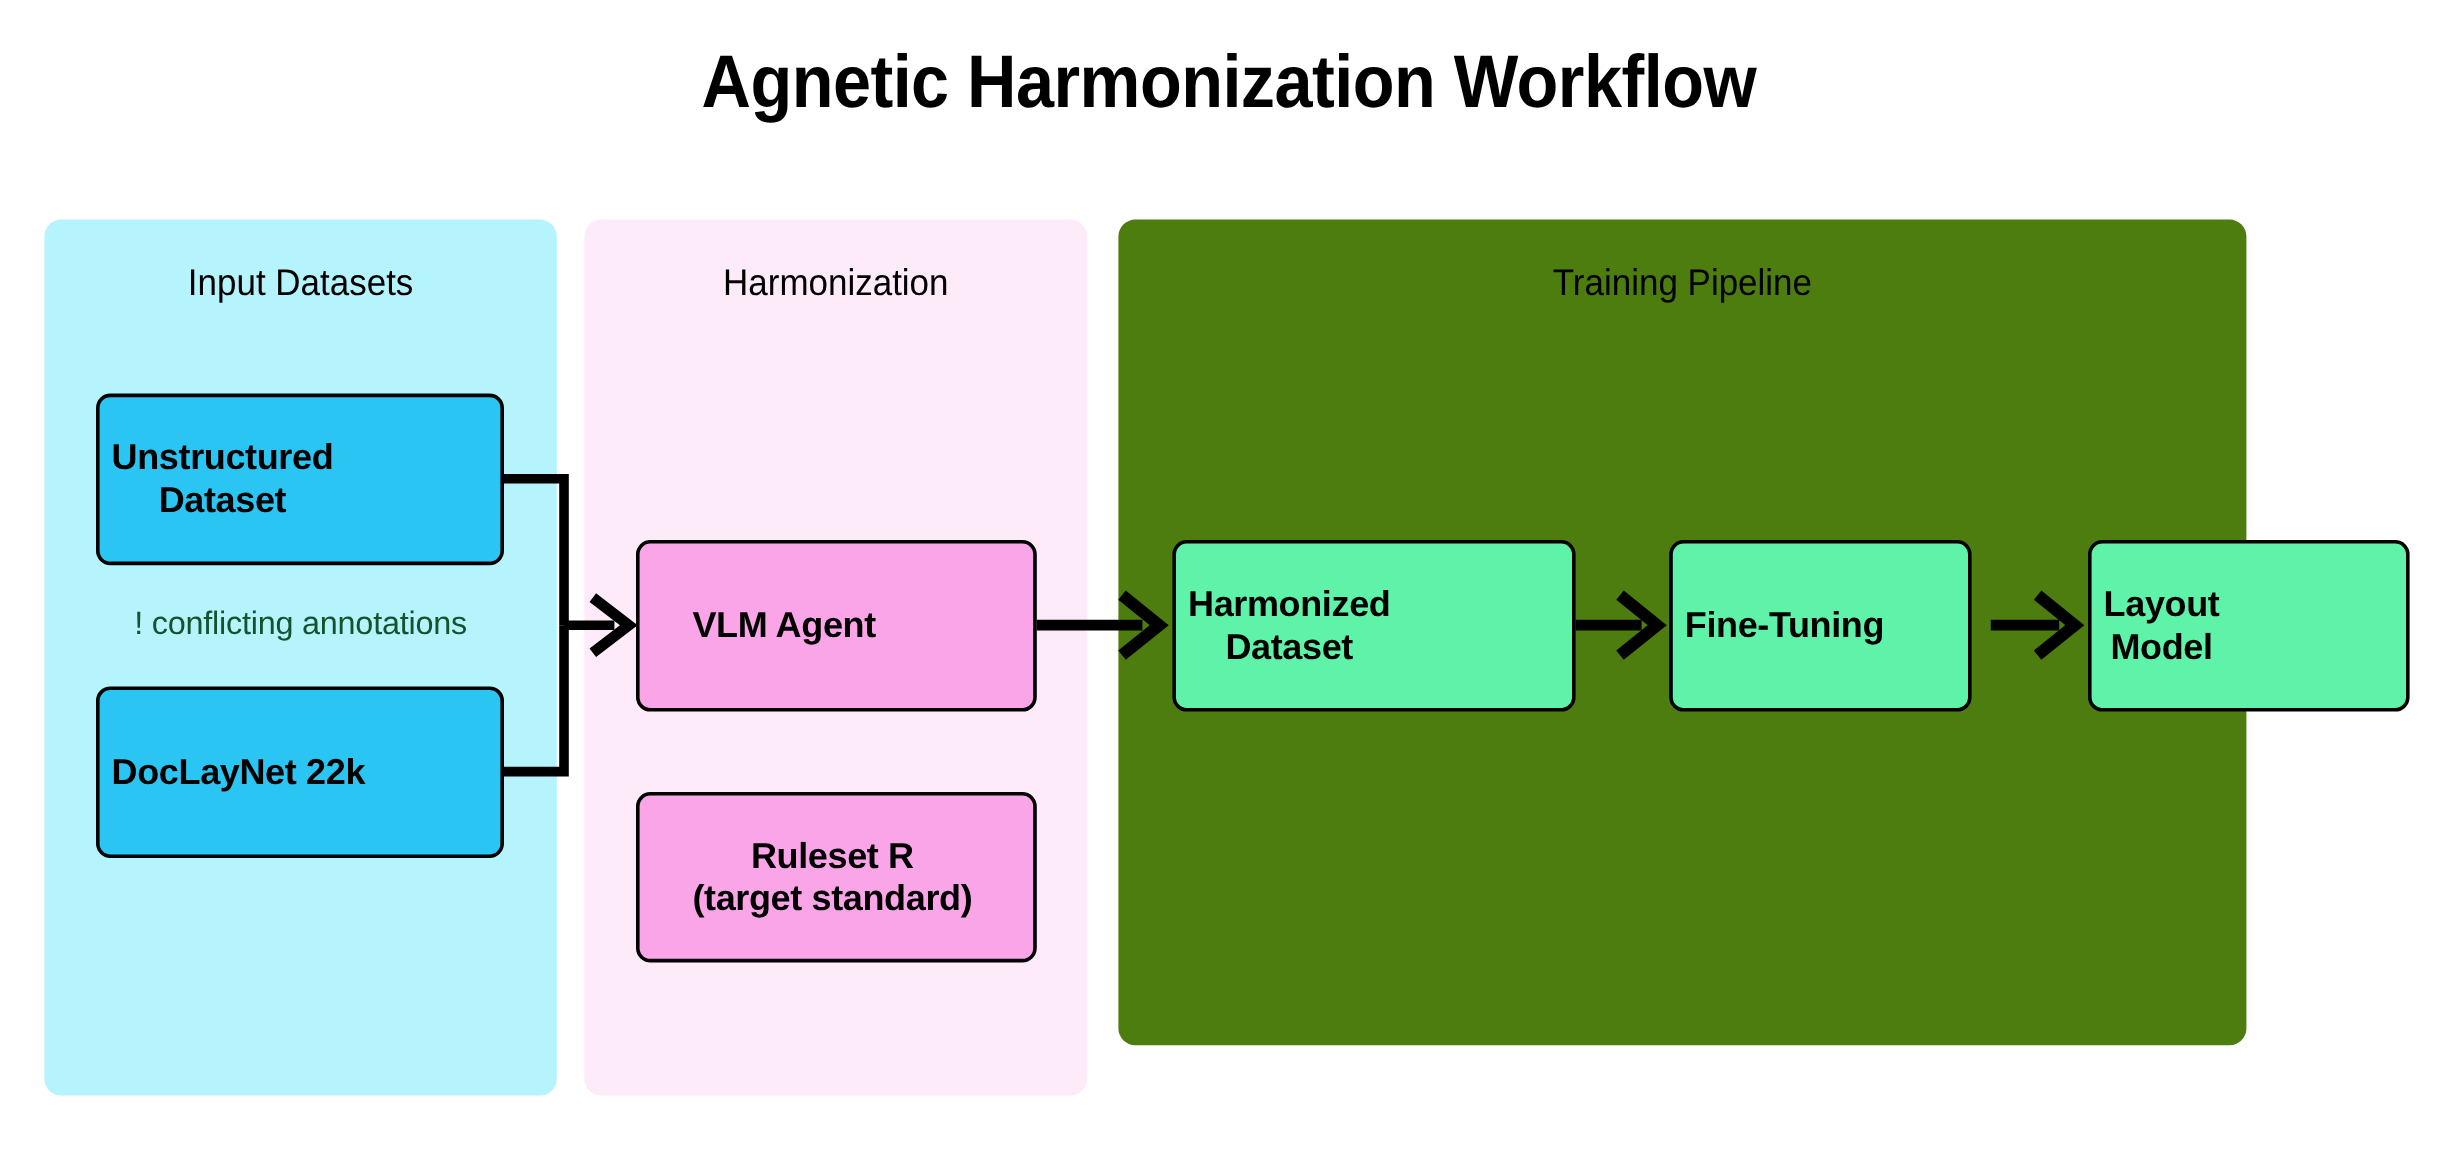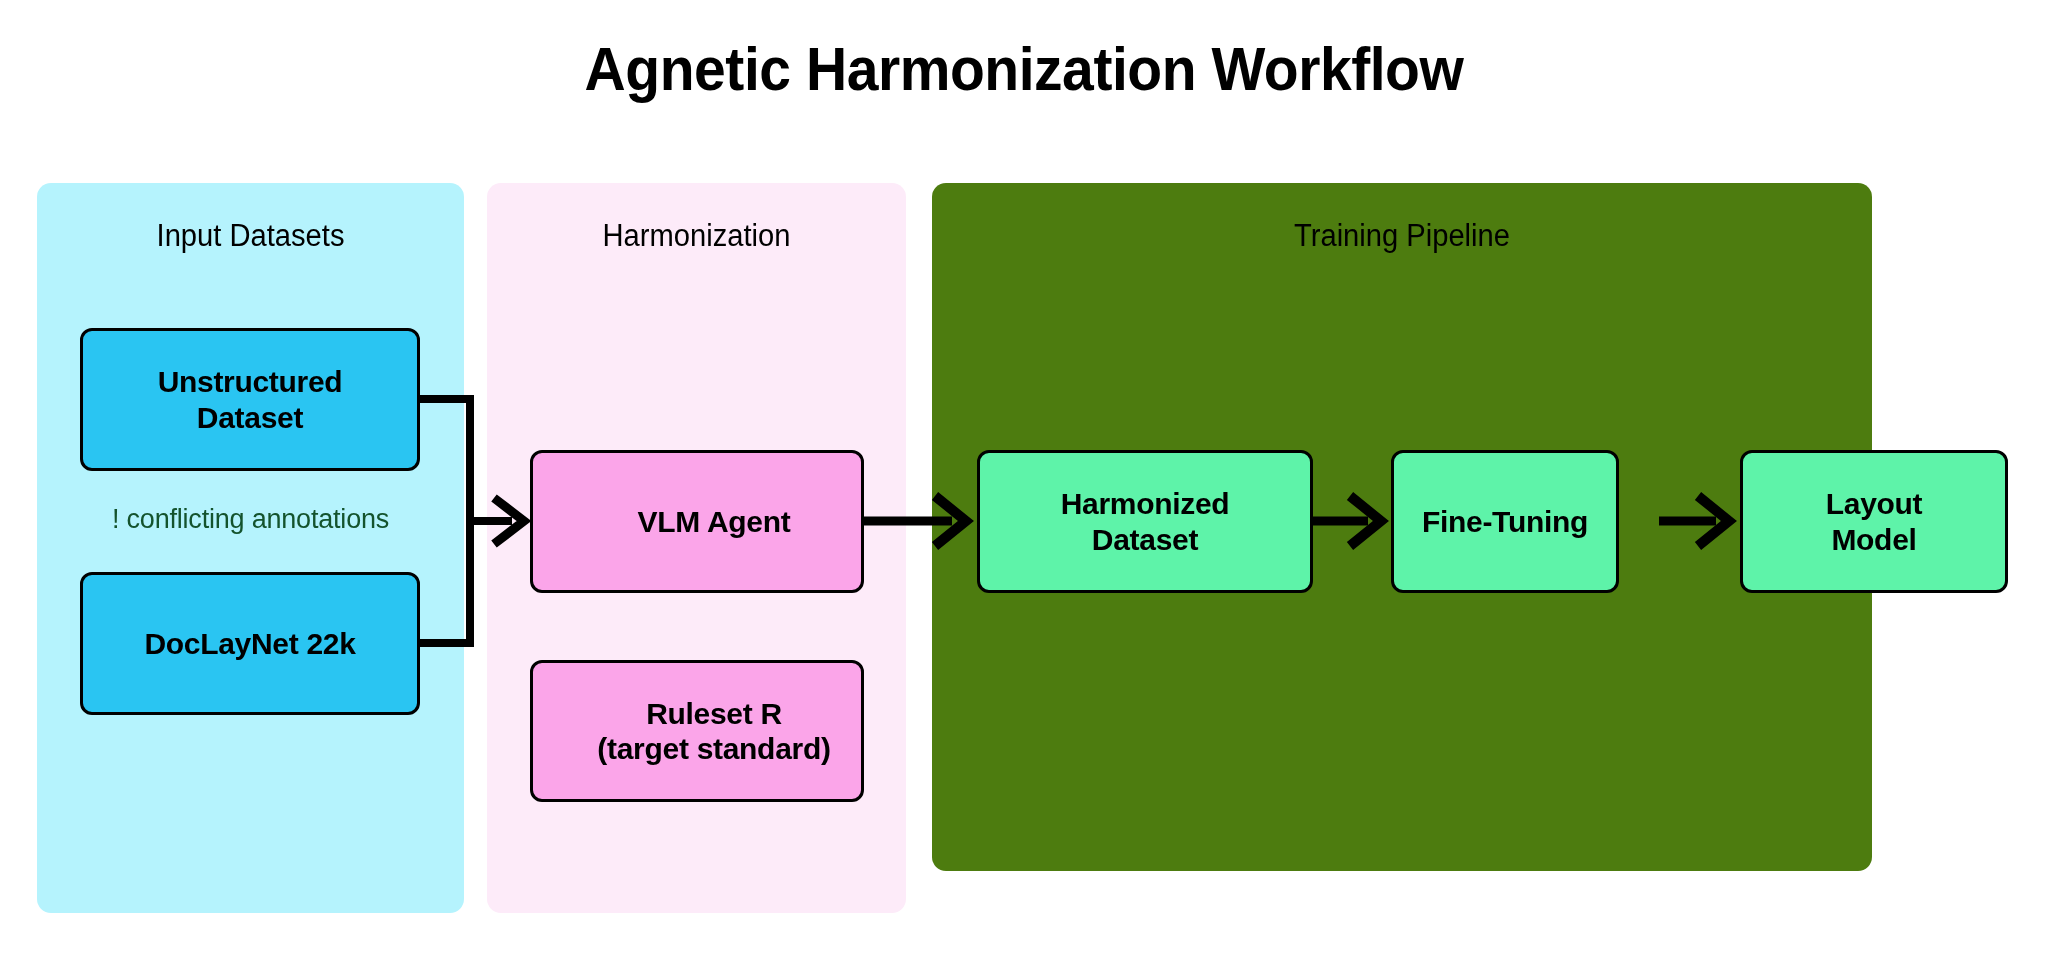--- a/index.html
+++ b/index.html
@@ -83,7 +83,6 @@
     border-radius: 12px;
     display: flex;
     align-items: center;
-    justify-content: center;
     text-align: center;
     font-size: 30px;
     font-weight: 700;

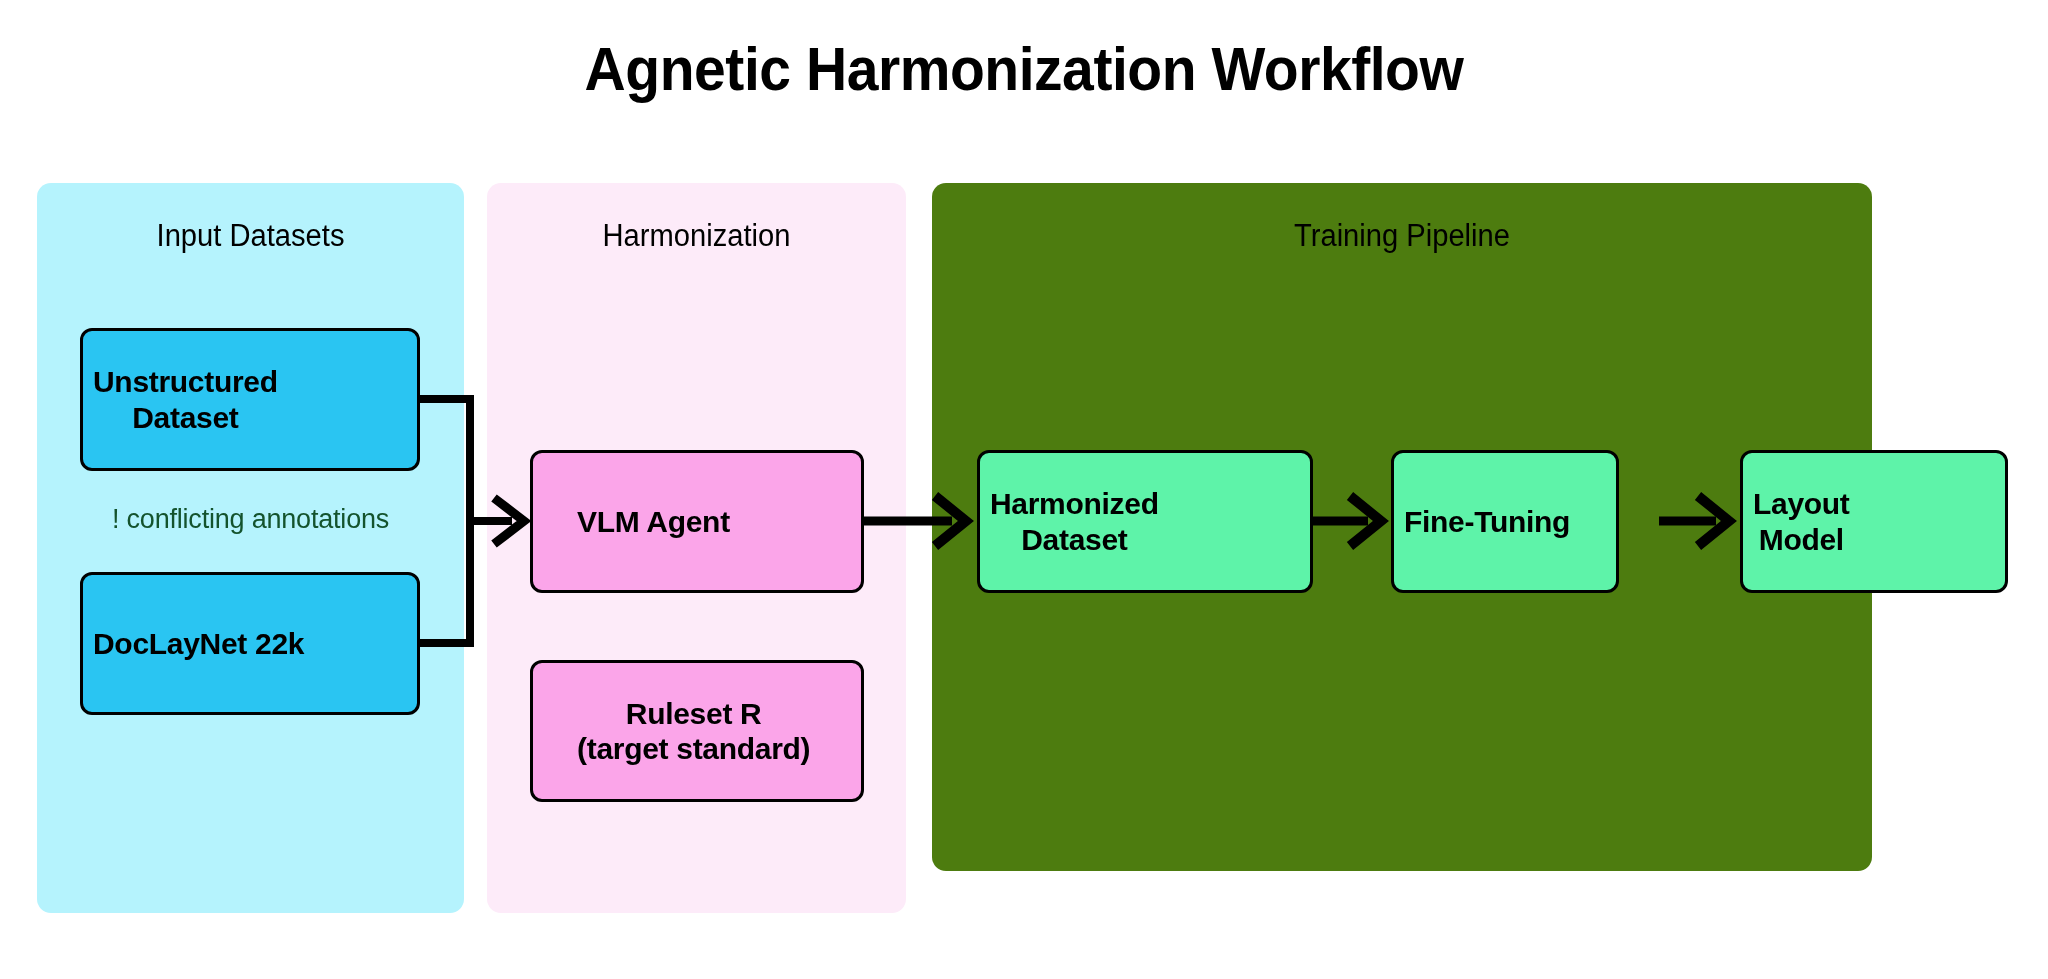--- a/index.html
+++ b/index.html
@@ -100,7 +100,7 @@
   #node-vlm-agent      { left: 530px; top: 450px; width: 334px; height: 143px; }
   #node-ruleset        { left: 530px; top: 660px; width: 334px; height: 142px; }
   #node-harmonized     { left: 977px; top: 450px; width: 336px; height: 143px; }
-  #node-finetuning     { left: 1391px;top: 450px; width: 228px; height: 143px; }
+  #node-finetuning     { left: 1391px;top: 450px; width: 252px; height: 143px; }
   #node-layout-model   { left: 1740px;top: 450px; width: 268px; height: 143px; }
 
   

